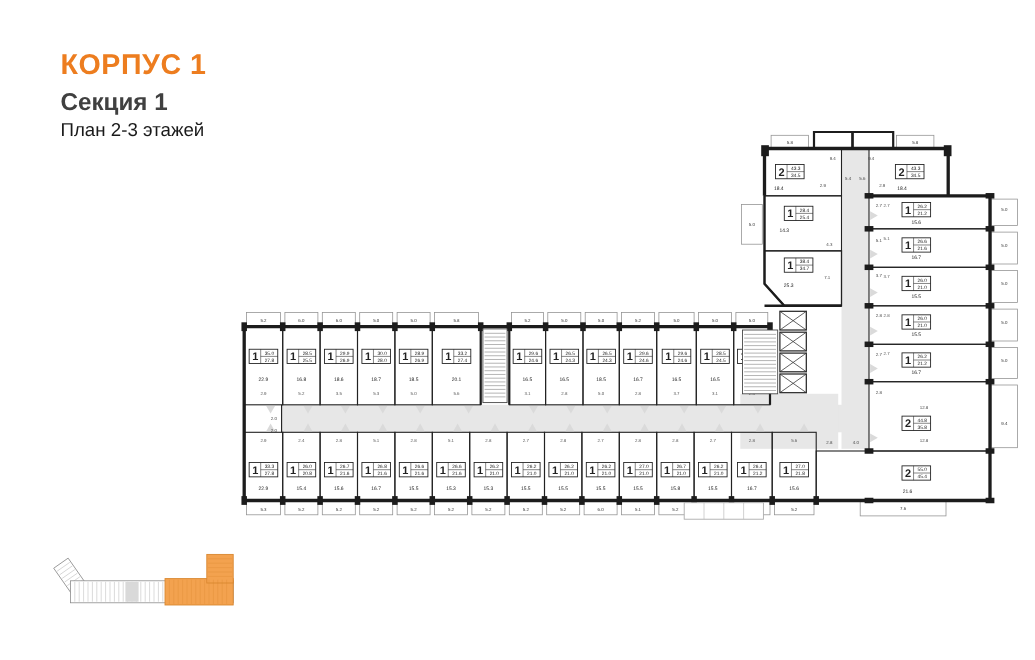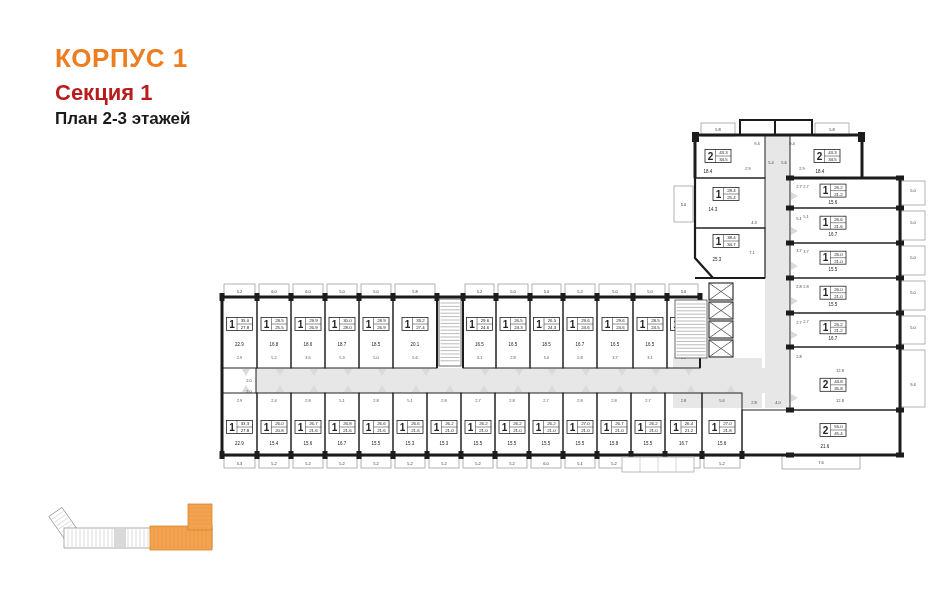--- a/index.html
+++ b/index.html
@@ -7,7 +7,7 @@
   .stage{position:relative;width:761px;height:600px;background:#fff;}
   .header{position:absolute;left:55px;top:44px;line-height:1.15;}
   .t1{font-size:26px;font-weight:bold;color:#ed7d1f;letter-spacing:.5px;}
-  .t2{font-size:22px;font-weight:bold;color:#b91c1c;margin-top:6px;}
+  .t2{font-size:22px;font-weight:bold;color:#404040;margin-top:6px;}
   .t3{font-size:17px;font-weight:bold;color:#1a1a1a;margin-top:4px;}
   svg{position:absolute;left:0;top:0;}
   svg text{font-family:"Liberation Sans", sans-serif;}

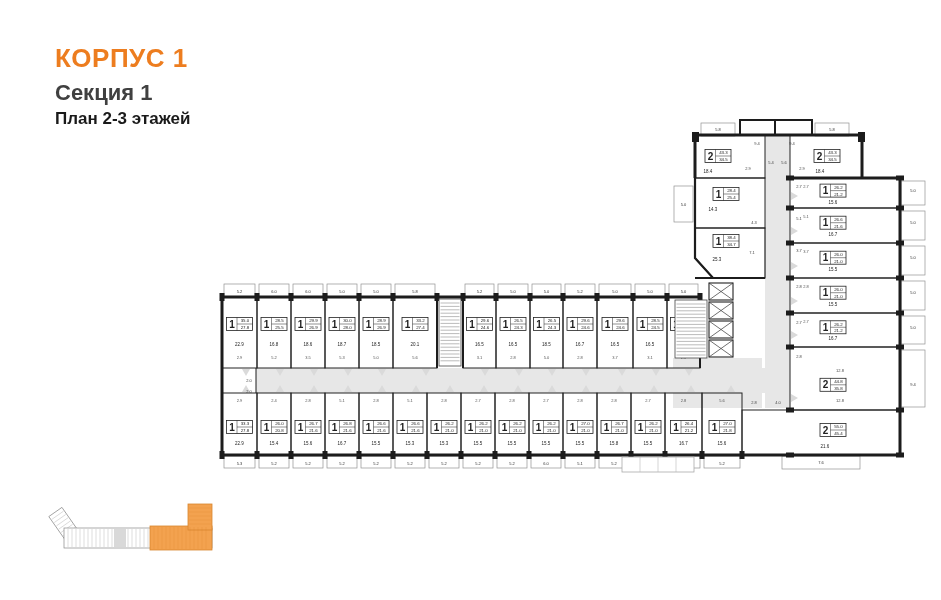--- a/index.html
+++ b/index.html
@@ -8,7 +8,7 @@
   .header{position:absolute;left:55px;top:44px;line-height:1.15;}
   .t1{font-size:26px;font-weight:bold;color:#ed7d1f;letter-spacing:.5px;}
   .t2{font-size:22px;font-weight:bold;color:#404040;margin-top:6px;}
-  .t3{font-size:17px;font-weight:bold;color:#1a1a1a;margin-top:4px;}
+  .t3{font-size:17px;font-weight:normal;color:#1a1a1a;margin-top:4px;}
   svg{position:absolute;left:0;top:0;}
   svg text{font-family:"Liberation Sans", sans-serif;}
 </style>

